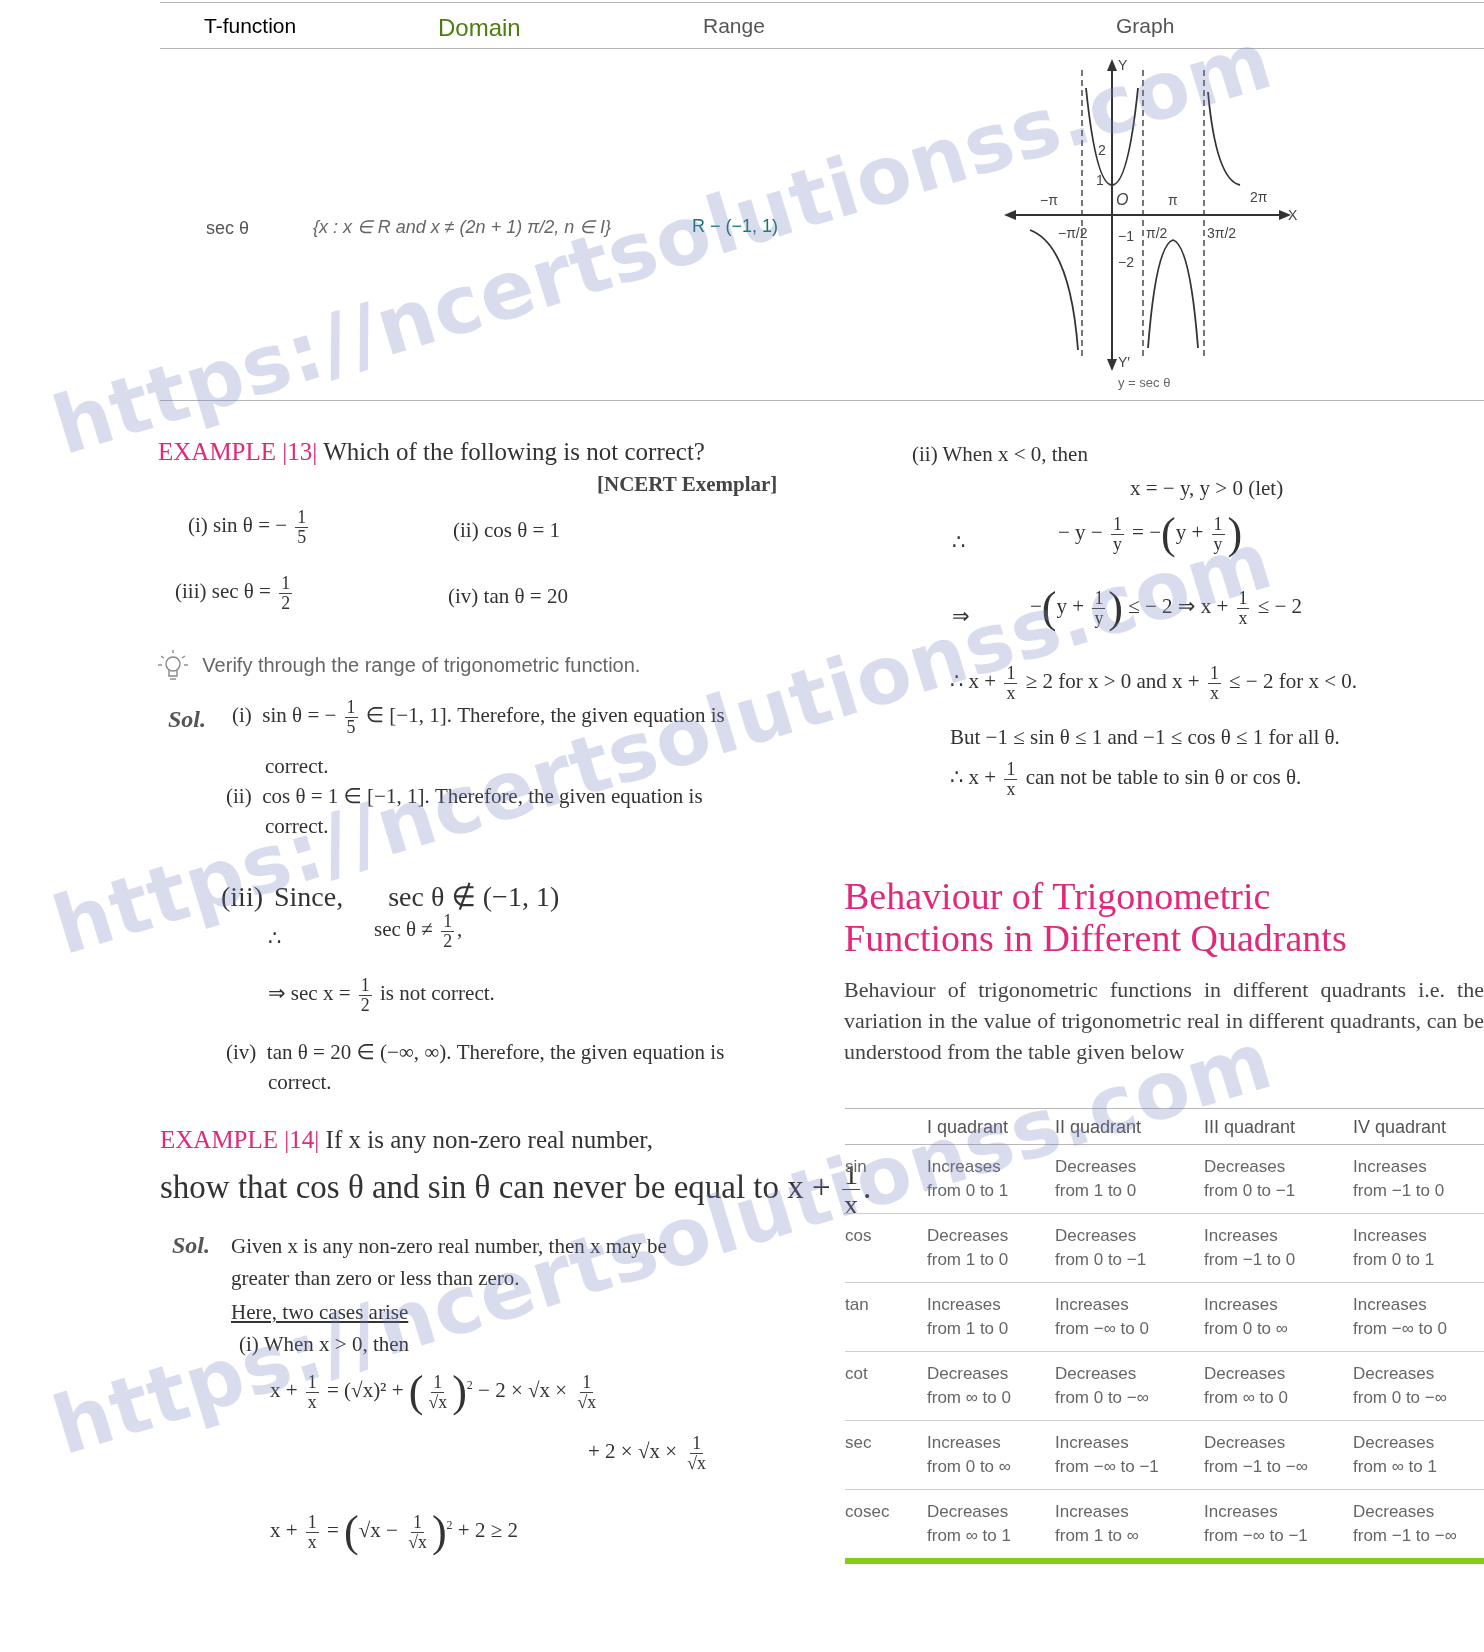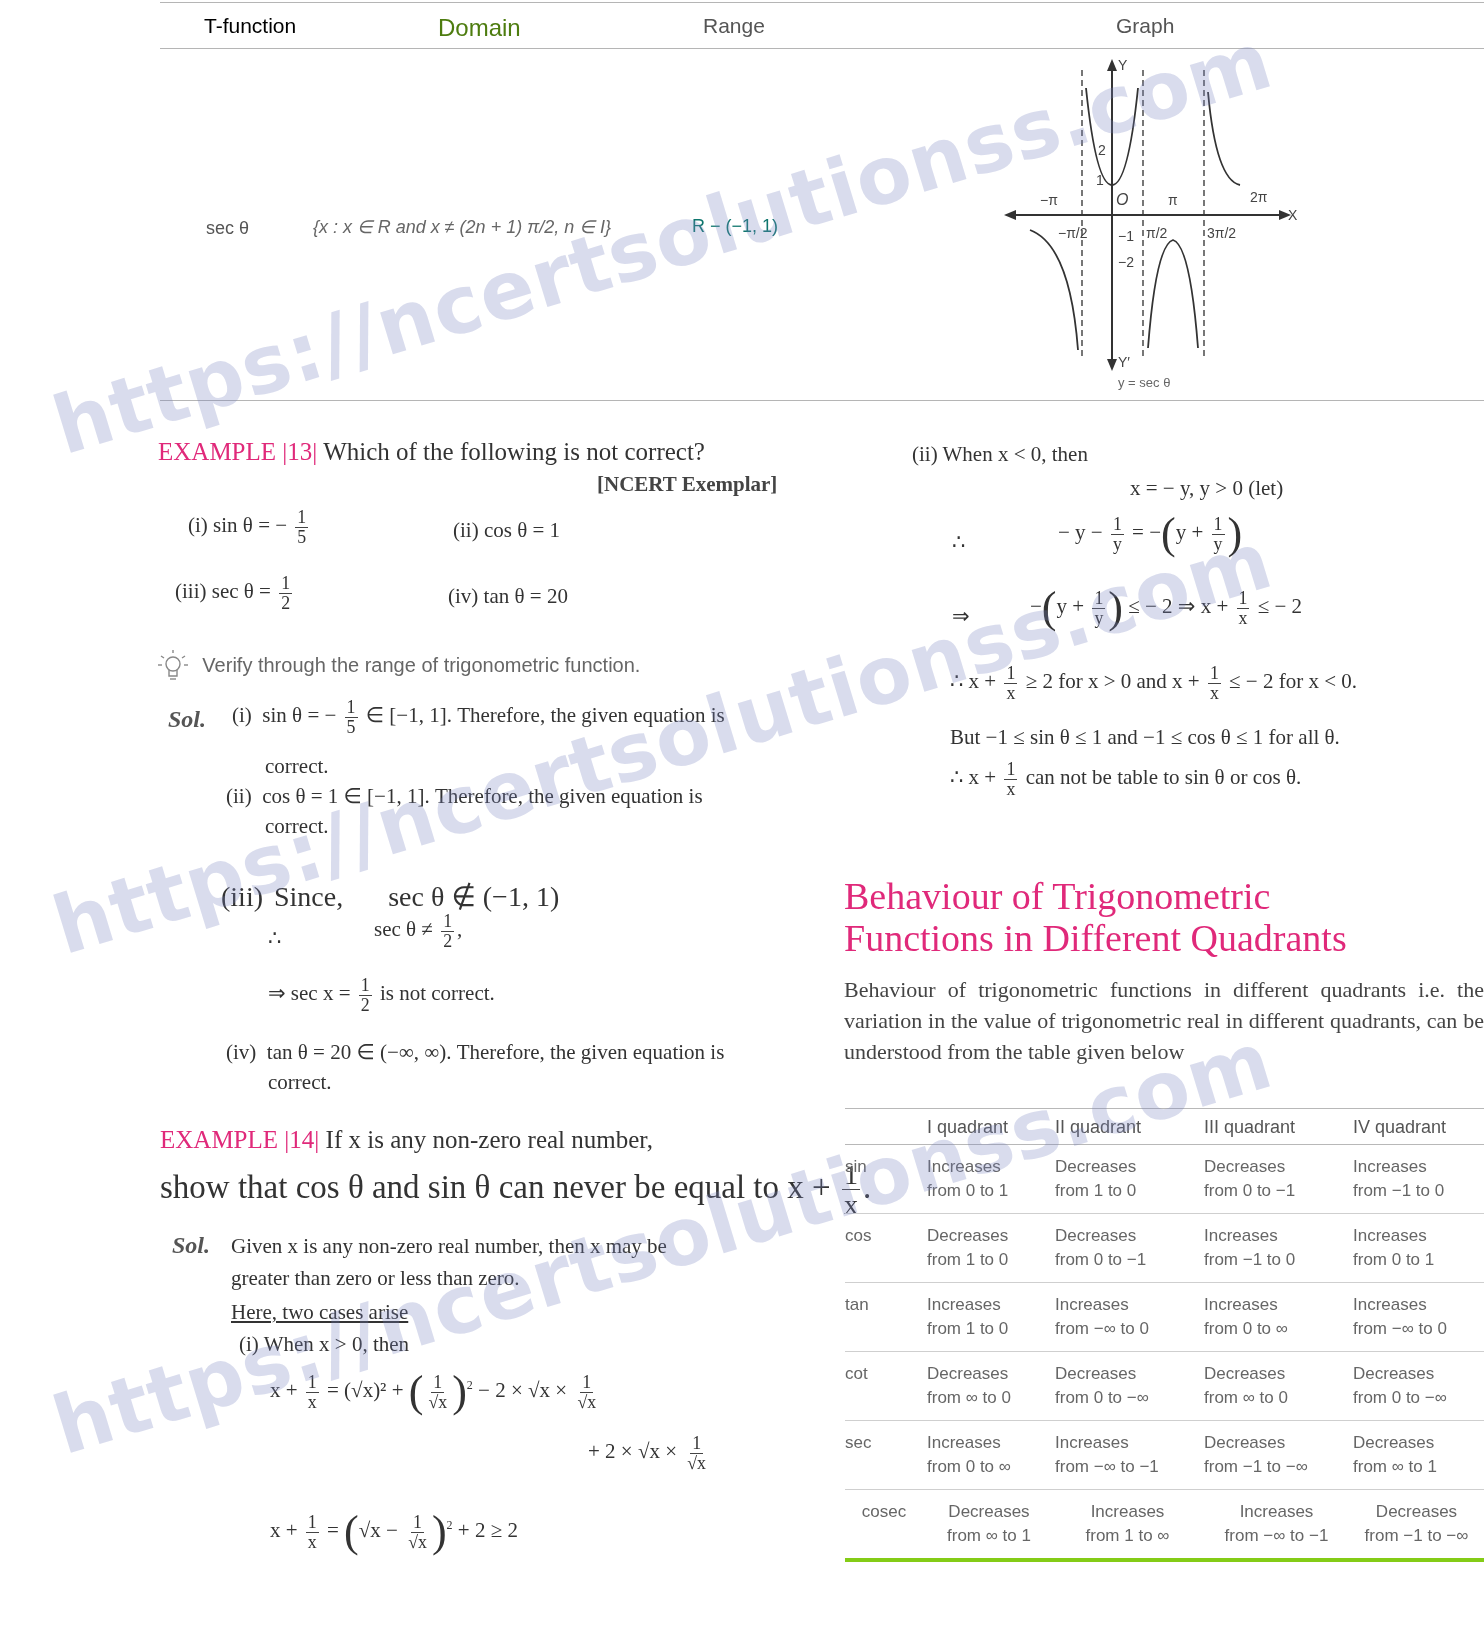--- a/index.html
+++ b/index.html
@@ -20,7 +20,7 @@
   .quad-table { position:absolute; left:845px; top:1108px; width:639px; border-collapse:collapse; font-family:"Liberation Sans", sans-serif; font-size:17px; color:#666; }
   .quad-table th { font-weight:normal; color:#555; text-align:left; padding:8px 4px 6px 0; border-top:1.5px solid #b8b8b8; border-bottom:1.5px solid #b8b8b8; font-size:18px; }
   .quad-table td { vertical-align:top; padding:10px 4px 10px 0; border-bottom:1.5px solid #cfcfcf; line-height:24px; }
-  .quad-table tr:last-child td { border-bottom:4px solid #84cc16;text-align:center; }
+  .quad-table tr:last-child td { border-bottom:6px solid #84cc16; }
   .watermark { position:absolute; font-family:"DejaVu Sans", sans-serif; font-weight:bold; font-size:80px; color:rgba(120,130,190,0.28); transform:rotate(-17deg); transform-origin:left bottom; white-space:nowrap; letter-spacing:1px; pointer-events:none; }
 </style>
 </head>

